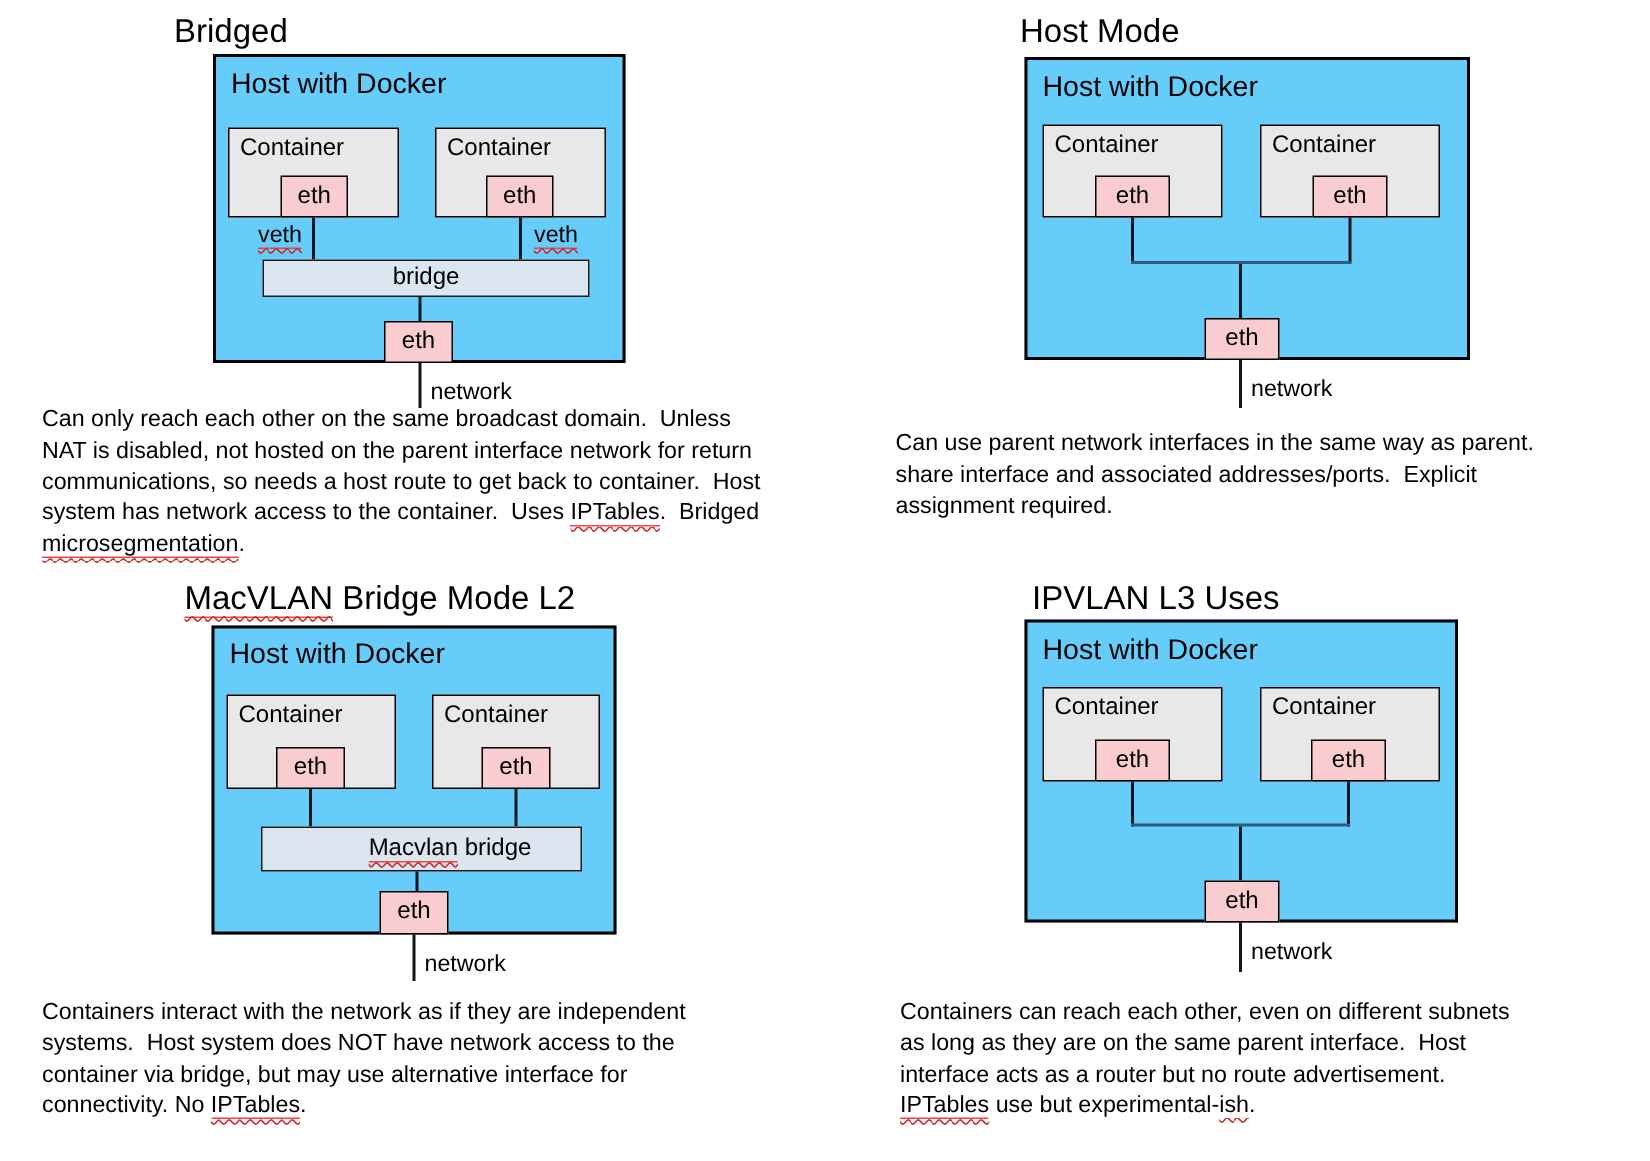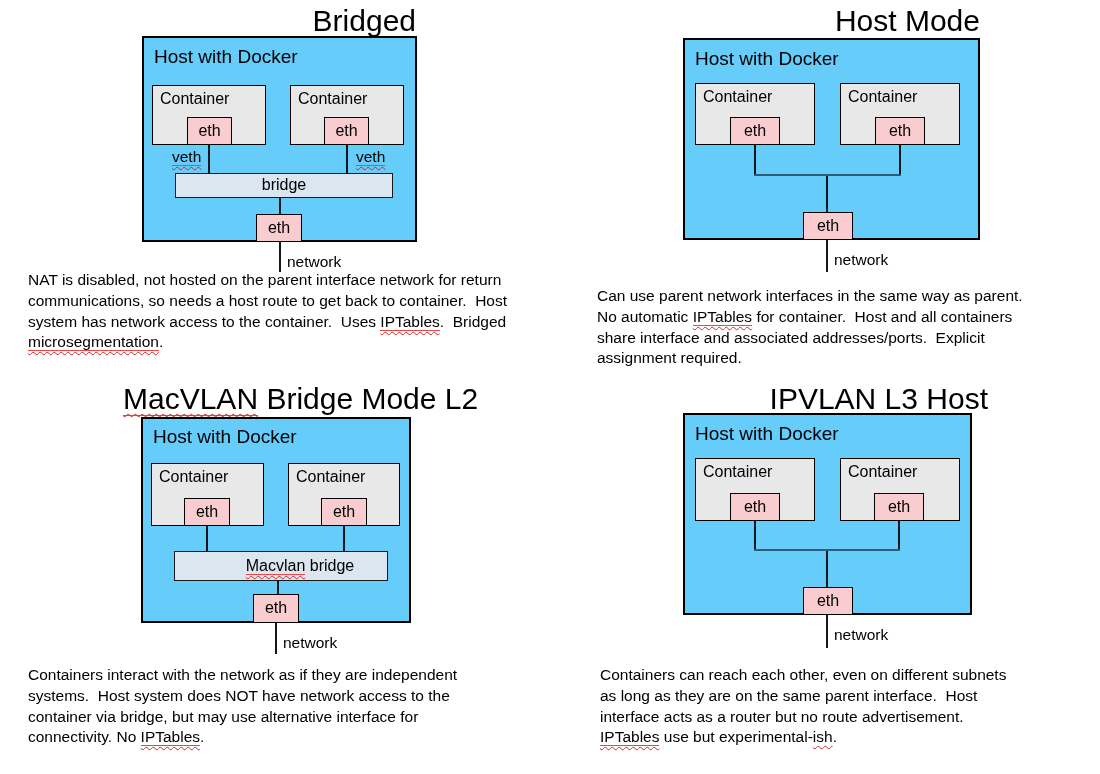--- a/index.html
+++ b/index.html
@@ -8,7 +8,7 @@
     font-family:"Liberation Sans","DejaVu Sans",sans-serif;color:#000;overflow:hidden;
   }
   .panel-title{
-    position:absolute;text-align:right;font-size:30px;line-height:26px;white-space:pre;
+    position:absolute;text-align:left;font-size:22px;line-height:26px;white-space:pre;
   }
   .host-box{
     position:absolute;background:#66CCFA;border:2px solid #000;box-sizing:border-box;

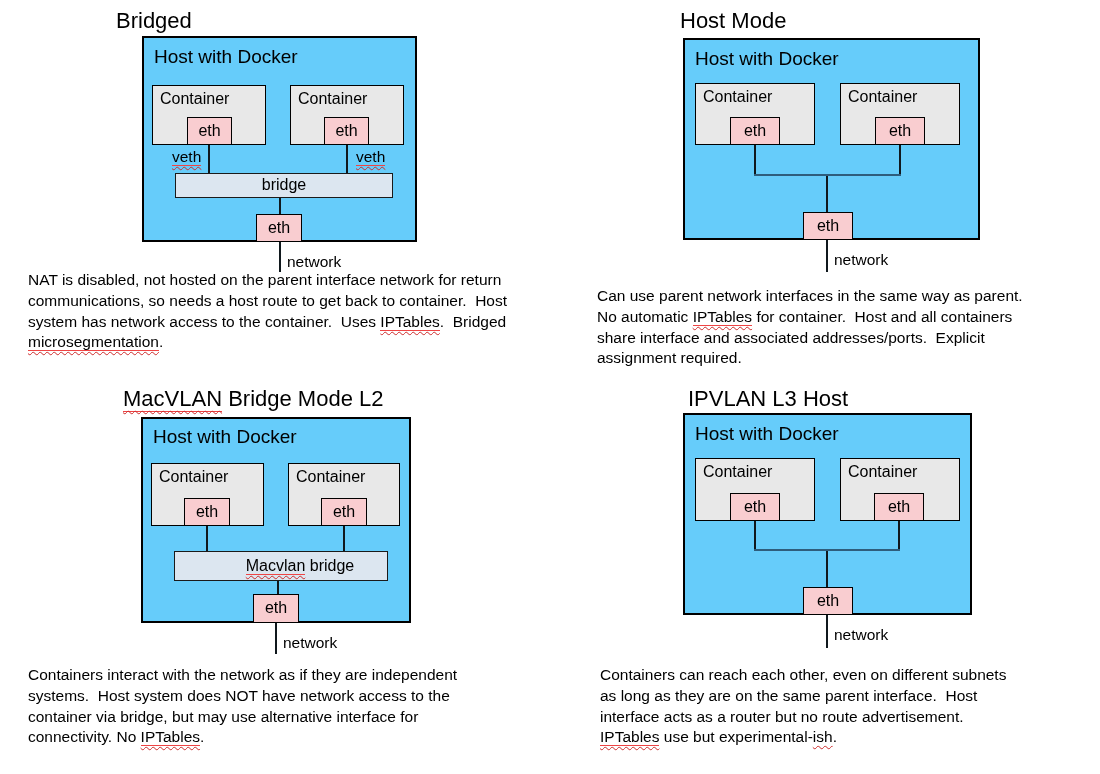--- a/index.html
+++ b/index.html
@@ -83,6 +83,7 @@
   <div class="small-label" style="left:287px;top:253px;">network</div>
 
   <div class="desc" style="left:28px;top:270px;">
+      <div class="tline"><span>Can only reach each other on the same broadcast domain.  Unless</span></div>
       <div class="tline"><span>NAT is disabled, not hosted on the parent interface network for return</span></div>
       <div class="tline"><span>communications, so needs a host route to get back to container.  Host</span></div>
       <div class="tline"><span>system has network access to the container.  Uses </span><span class="mark-us">IPTables</span><span>.  Bridged</span></div>

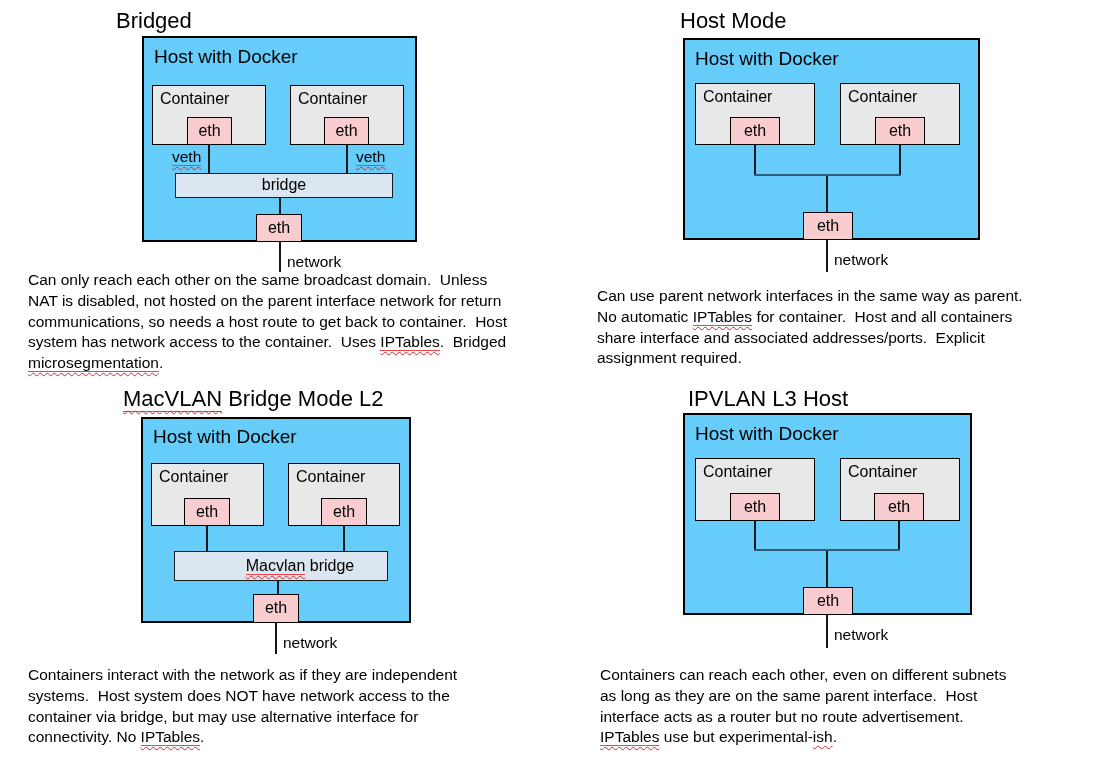--- a/index.html
+++ b/index.html
@@ -116,7 +116,6 @@
 
   <div class="desc" style="left:597px;top:286px;">
       <div class="tline"><span>Can use parent network interfaces in the same way as parent.</span></div>
-      <div class="tline"><span>No automatic </span><span class="mark-us">IPTables</span><span> for container.  Host and all containers</span></div>
       <div class="tline"><span>share interface and associated addresses/ports.  Explicit</span></div>
       <div class="tline"><span>assignment required.</span></div>
     </div>

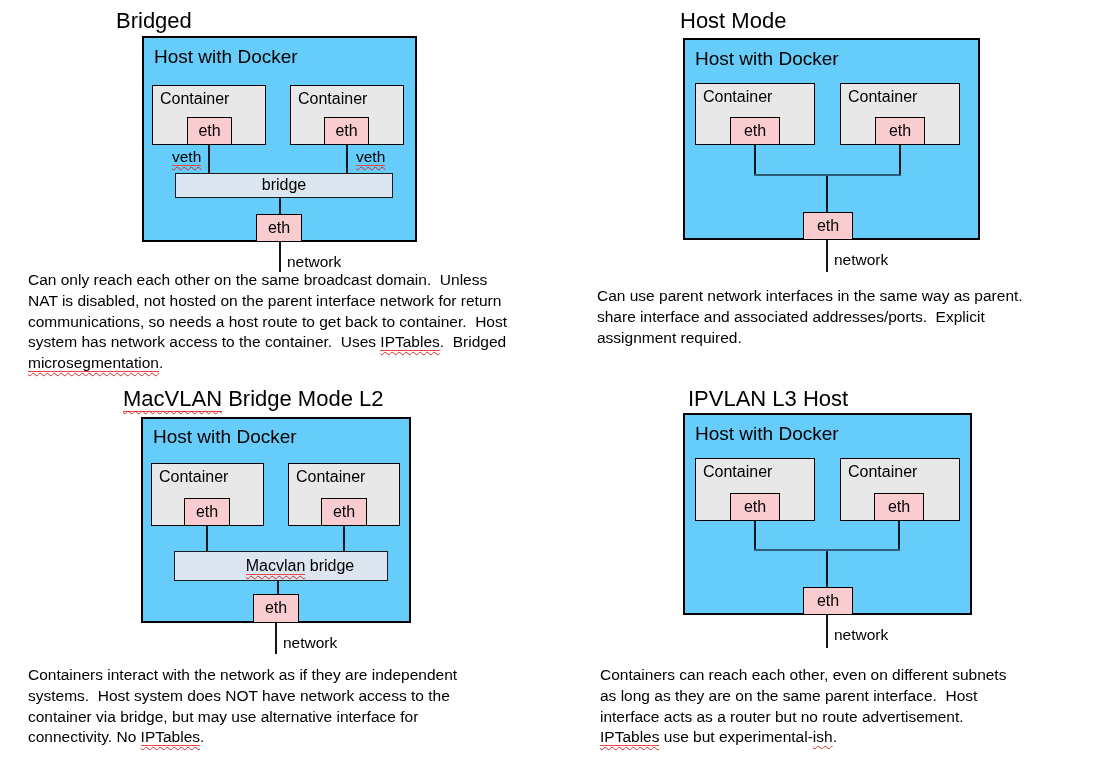--- a/index.html
+++ b/index.html
@@ -152,7 +152,7 @@
       <div class="tline"><span>connectivity. No </span><span class="mark-us">IPTables</span><span>.</span></div>
     </div>
 
-  <div class="panel-title" style="left:688px;top:386px;width:300px;"><span>IPVLAN L3 Host</span></div>
+  <div class="panel-title" style="left:688px;top:386px;width:300px;"><span>IPVLAN L3 Uses</span></div>
 
   <div class="host-box" style="left:683px;top:413px;width:289px;height:202px;"></div>
   <div class="host-label" style="left:695px;top:423px;">Host with Docker</div>

